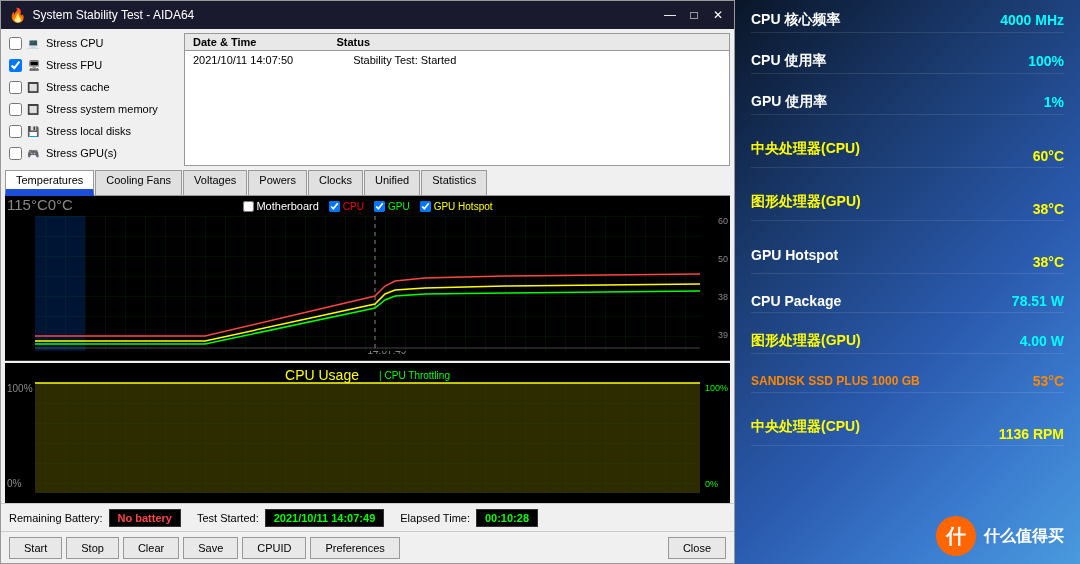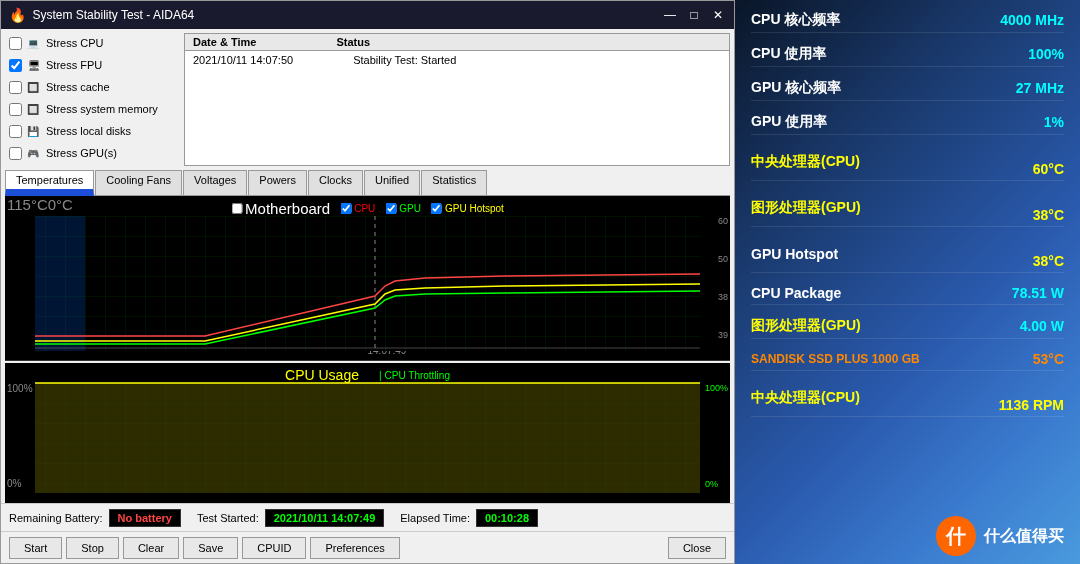--- a/index.html
+++ b/index.html
@@ -176,7 +176,7 @@
     .stats-grid {
       display: flex;
       flex-direction: column;
-      gap: 9px;
+      gap: 16px;
     }
 
     .stat-row {

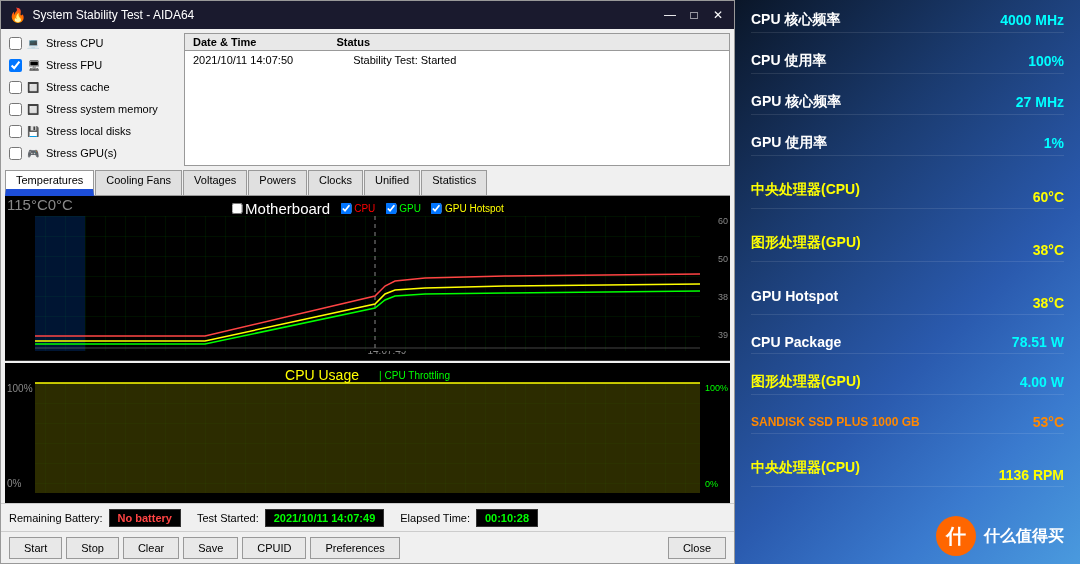--- a/index.html
+++ b/index.html
@@ -527,10 +527,6 @@
       <span class="stat-value cyan">100%</span>
     </div>
 
-    <div class="stat-row">
-      <span class="stat-label white">GPU 核心频率</span>
-      <span class="stat-value cyan">27 MHz</span>
-    </div>
 
     <div class="stat-row">
       <span class="stat-label white">GPU 使用率</span>

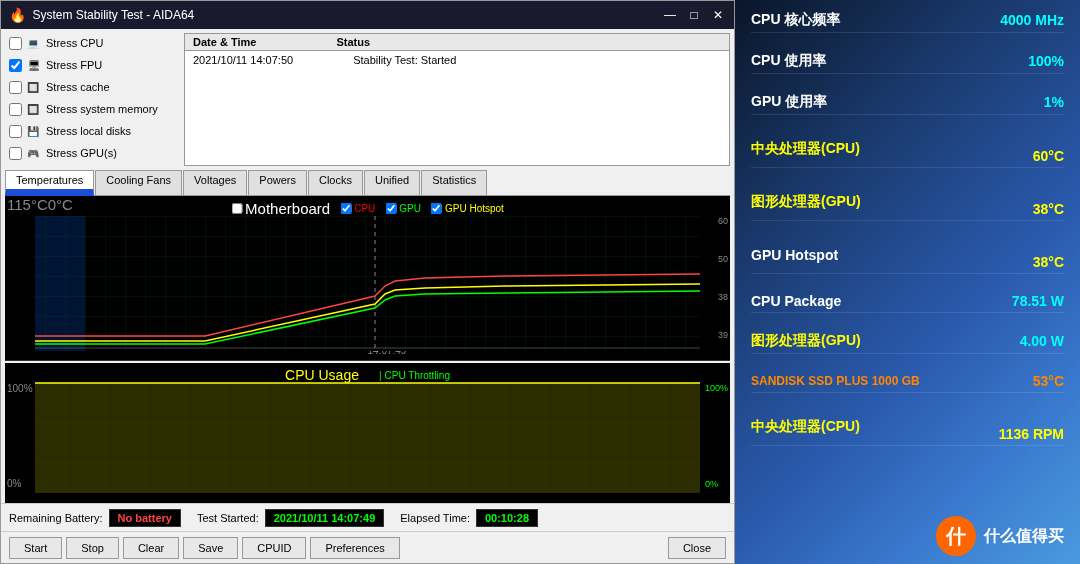--- a/index.html
+++ b/index.html
@@ -396,7 +396,7 @@
       <div id="temp-chart-legend">
         <div class="legend-item">
           <input type="checkbox" class="legend-checkbox" style="">
-          <span style="color:#ffffff; font-size:15px;">Motherboard</span>
+          <span style="color:#ffffff; font-size:11px;">Motherboard</span>
         </div>
         <div class="legend-item">
           <input type="checkbox" class="legend-checkbox" checked="" style="">

